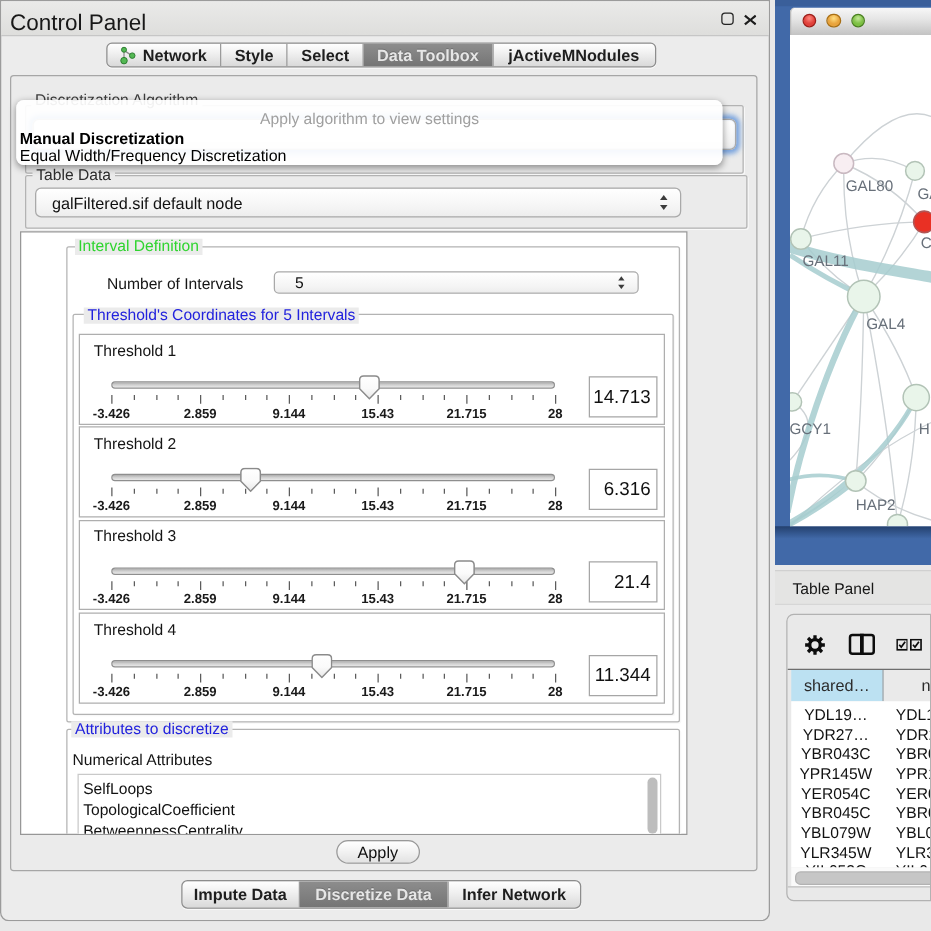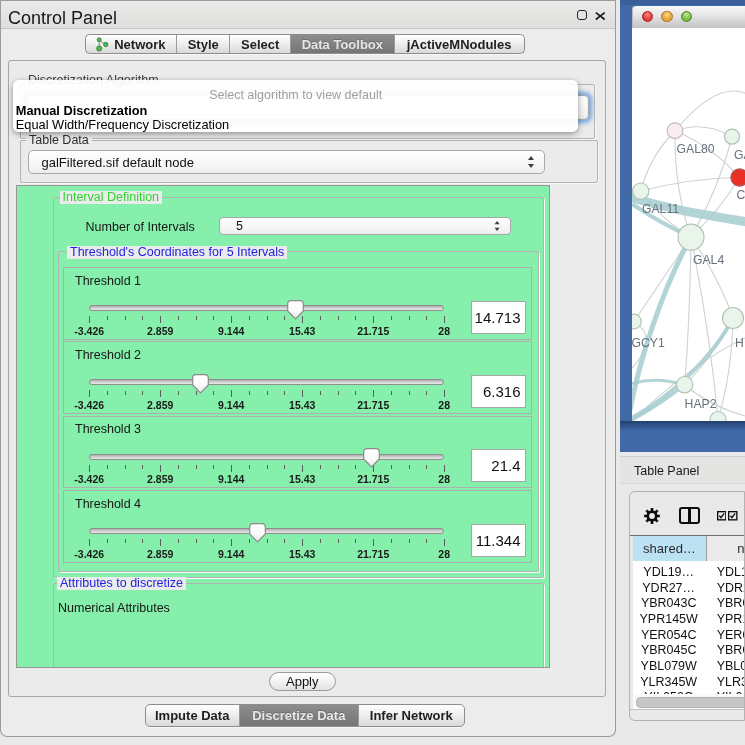--- a/index.html
+++ b/index.html
@@ -239,7 +239,7 @@
 <div style="width:106px">Infer Network</div>
 </div>
 <div class="abs" style="left:13.3px;top:80.3px;width:564.7px;height:52.1px;background:rgba(255,255,255,0.93);border-radius:6px;box-shadow:0 2px 6px rgba(0,0,0,0.4);z-index:50"></div>
-<div class="abs" style="left:13.3px;top:88px;width:564.7px;text-align:center;font-size:12.5px;color:#9f9f9f;z-index:51">Select algorithm to view default</div>
+<div class="abs" style="left:13.3px;top:88px;width:564.7px;text-align:center;font-size:12.5px;color:#9f9f9f;z-index:51">Apply algorithm to view settings</div>
 <div class="abs" style="left:15.8px;top:102.5px;font-size:12.8px;font-weight:700;color:#000;z-index:51">Manual Discretization</div>
 <div class="abs" style="left:15.8px;top:116.6px;font-size:12.8px;color:#000;z-index:51">Equal Width/Frequency Discretization</div>
 <div class="abs" style="left:620px;top:0;width:125px;height:452px;background:#4169a8"></div>

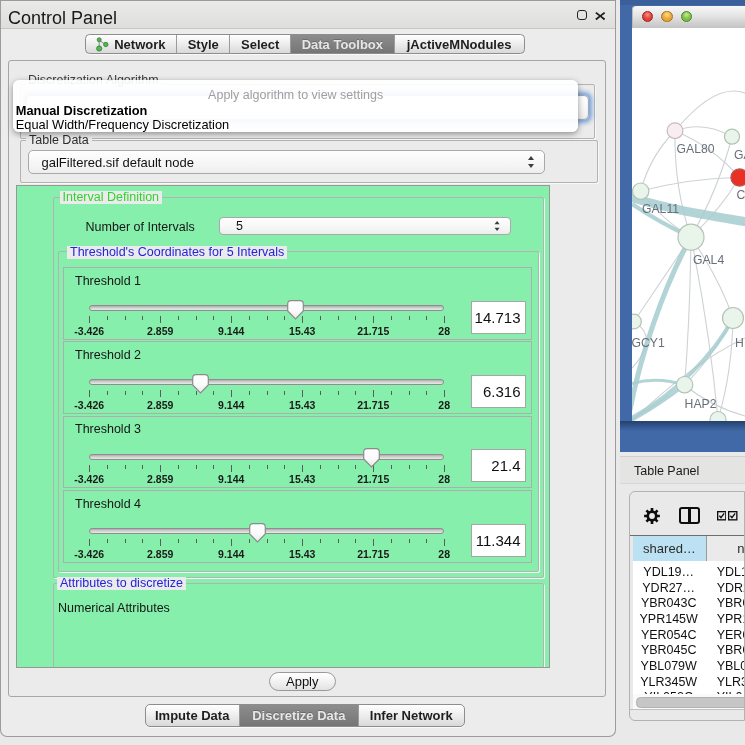--- a/index.html
+++ b/index.html
@@ -52,7 +52,7 @@
     <div class="txt">galFiltered.sif default node</div>
     <div class="arr"></div>
   </div>
-<div class="abs" style="left:15.5px;top:184.5px;width:534px;height:483.5px;border:1px solid #979797;box-sizing:border-box;background:#86efac;overflow:hidden">
+<div class="abs" style="left:15.5px;top:184.5px;width:534px;height:483.5px;border:1px solid #979797;box-sizing:border-box;background:#ffffff;overflow:hidden">
 <div class="abs" style="left:562.0px;top:0;width:21px;height:482px;background:linear-gradient(90deg,#ececec,#fdfdfd 30%,#ffffff 55%,#f0f0f0);border-left:1px solid #d4d4d4"></div>
 <div class="abs" style="left:566.3px;top:14.5px;width:9.5px;height:376px;border-radius:5px;background:linear-gradient(90deg,#cbcbcb,#b6b6b6);border:0.5px solid #aaa;box-sizing:border-box"></div>
 <div class="abs etch" style="left:36.0px;top:11.5px;width:489px;height:379px"></div>

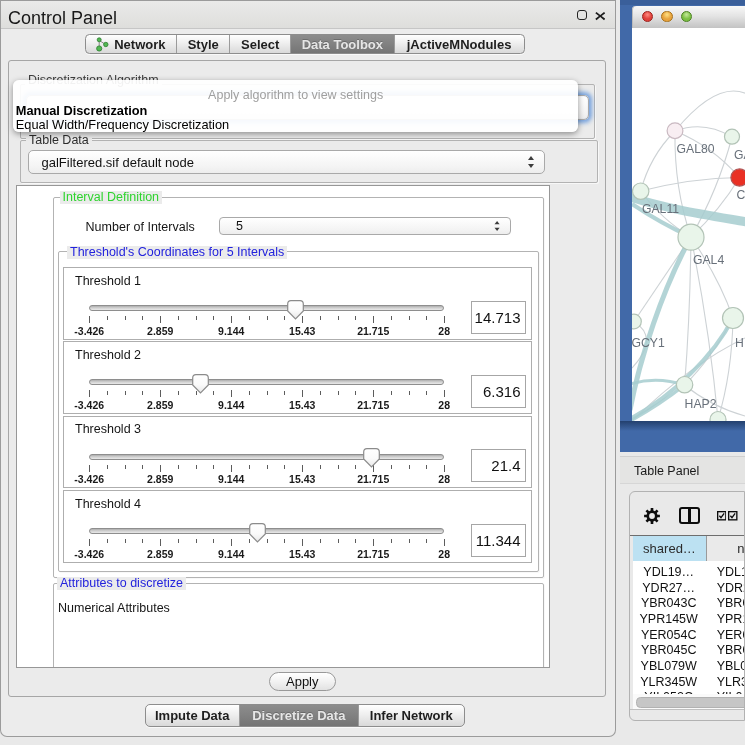--- a/index.html
+++ b/index.html
@@ -231,6 +231,10 @@
 <div class="abs etch" style="left:36.0px;top:397.0px;width:489px;height:120px"></div>
 <div class="gtitle" style="left:40.5px;top:391.0px;color:#2222dd">Attributes to discretize</div>
 <div class="blab" style="left:41.5px;top:415.0px">Numerical Attributes</div>
+<div class="abs" style="left:45.5px;top:433.0px;width:466.5px;height:60px;background:#fff;border:1px solid #c9c9c9;box-sizing:border-box;overflow:hidden">
+<div style="position:absolute;left:3.5px;top:3.5px;font-size:12.5px;line-height:17.2px;color:#111">SelfLoops<br>TopologicalCoefficient<br>BetweennessCentrality<br></div>
+<div style="position:absolute;right:1.5px;top:2px;width:8.5px;height:45px;border-radius:4.5px;background:#bdbdbd"></div>
+</div>
 </div>
 <div class="abs" style="left:269px;top:671.5px;width:66.5px;height:19.5px;border:1px solid #999;border-radius:10px;box-sizing:border-box;background:linear-gradient(#ffffff,#f2f2f2 50%,#e2e2e2);display:flex;align-items:center;justify-content:center;font-size:13px;color:#111">Apply</div>
 <div class="seg" style="left:144.5px;top:703.5px;width:320.5px;height:23px;border-radius:5px">

